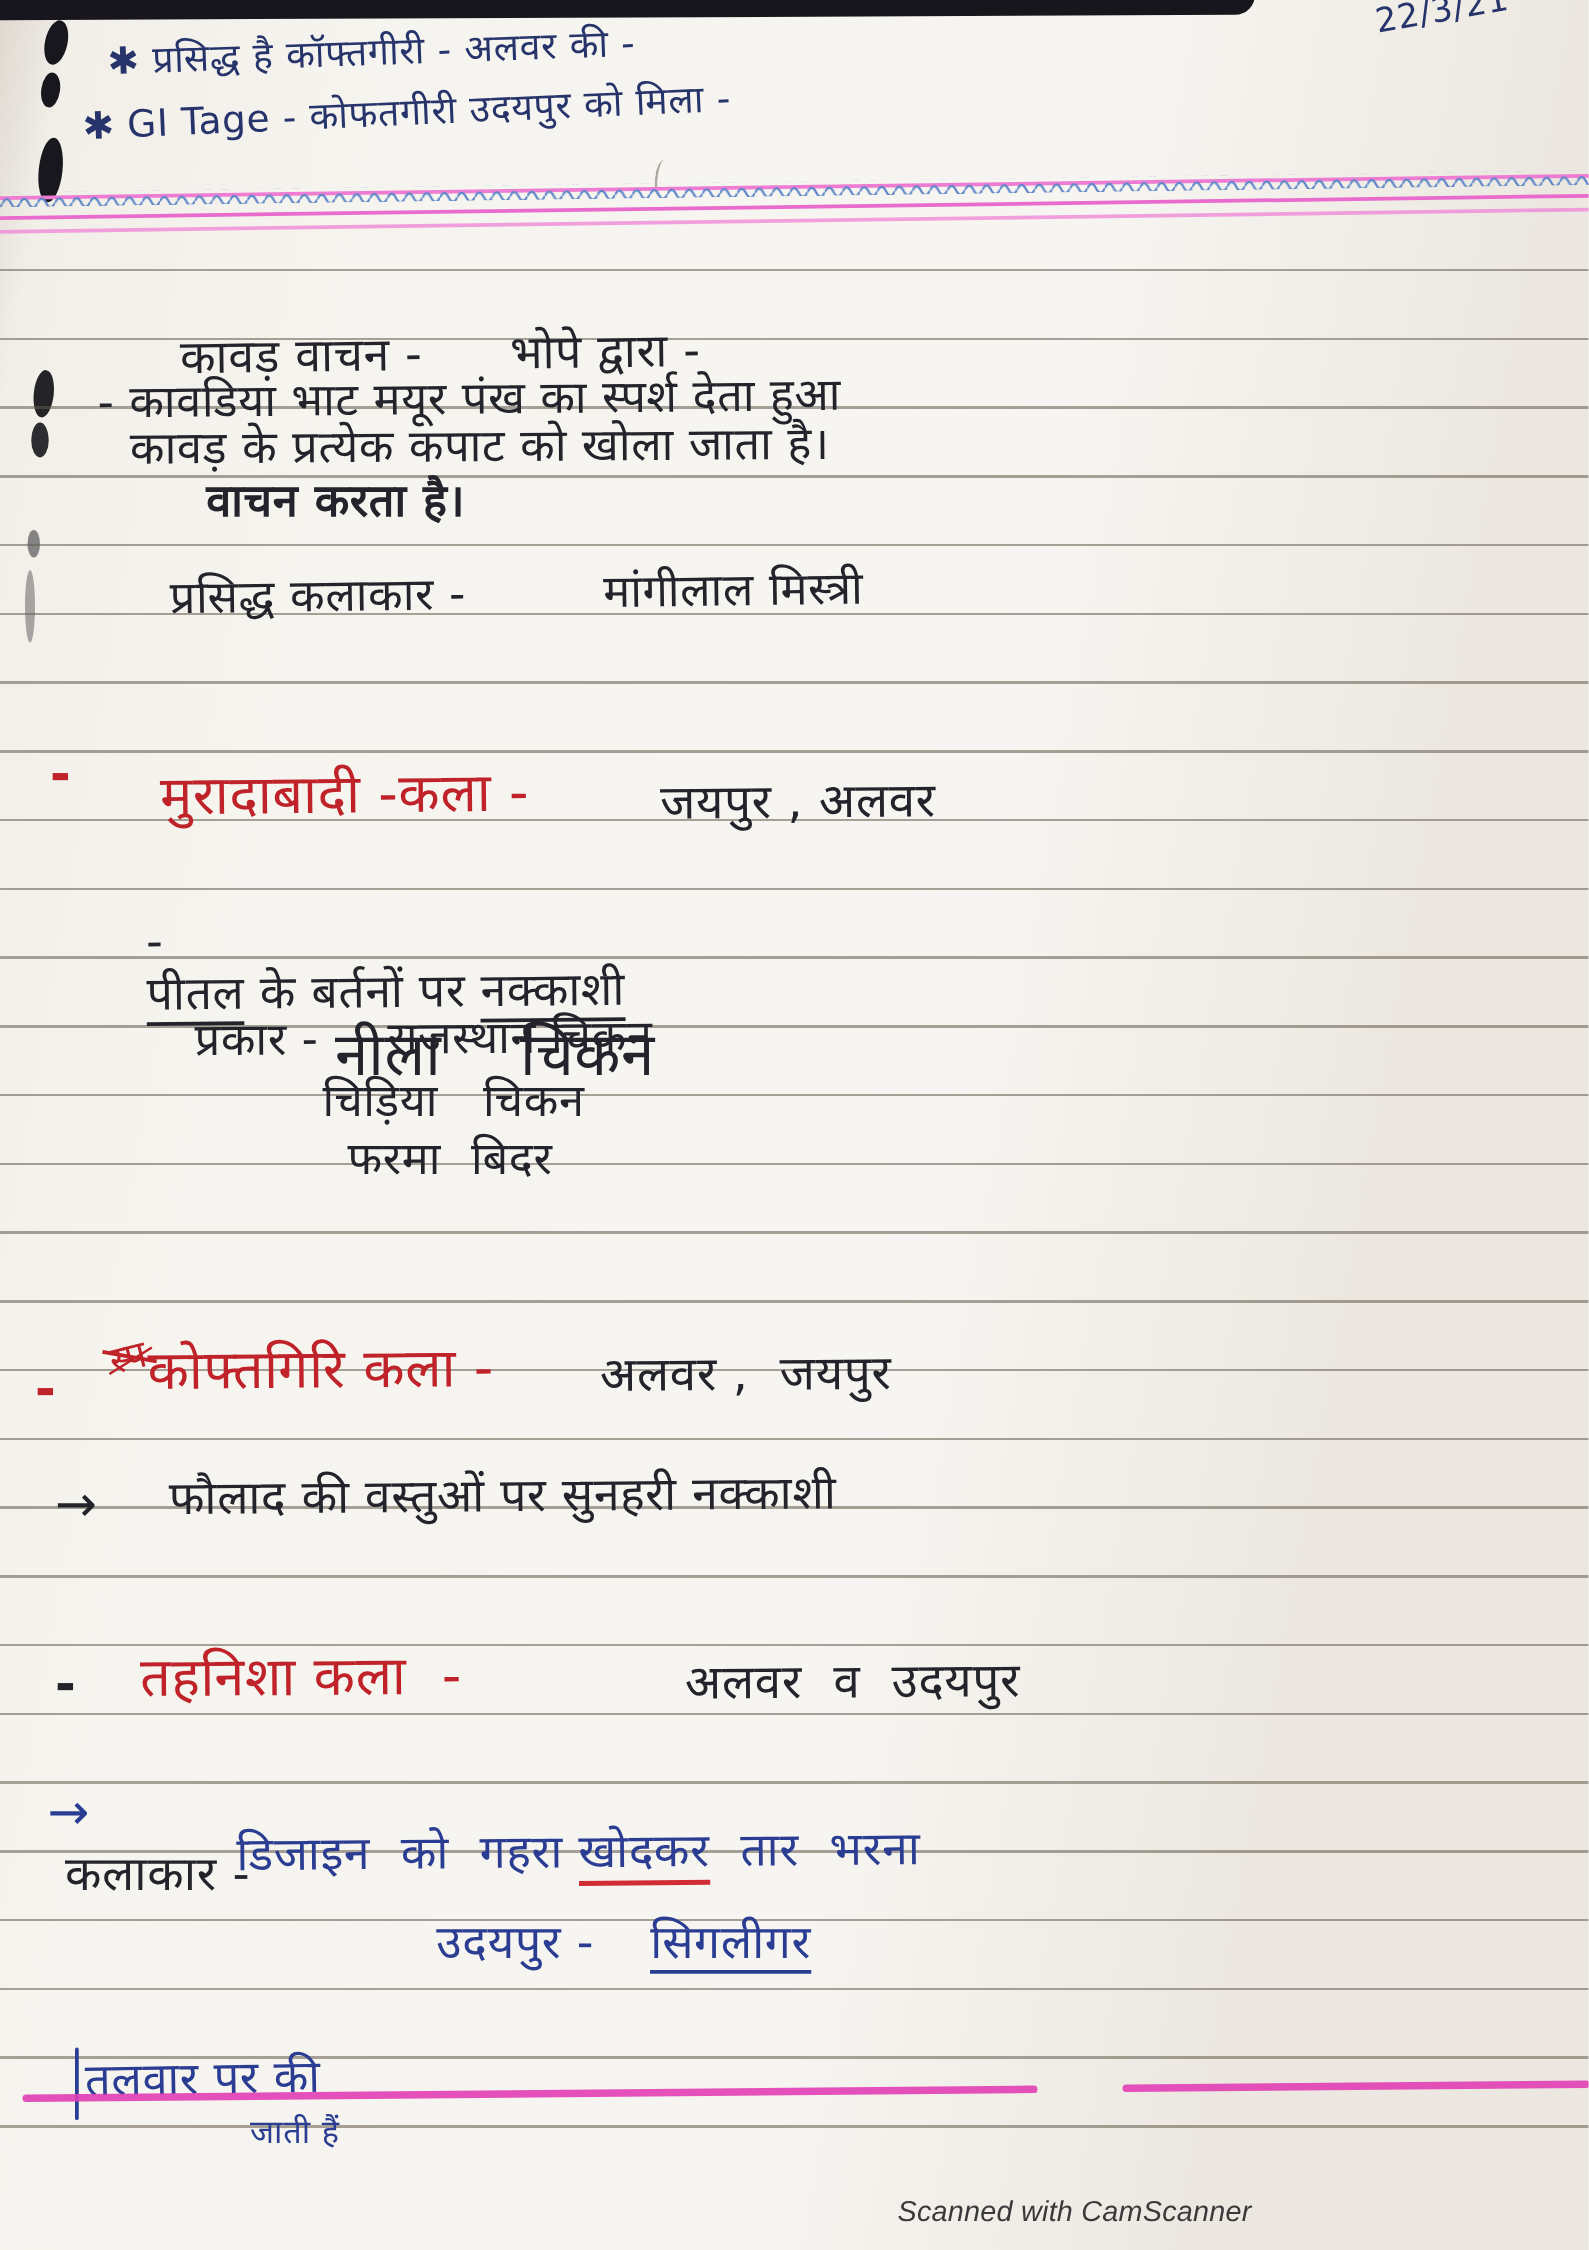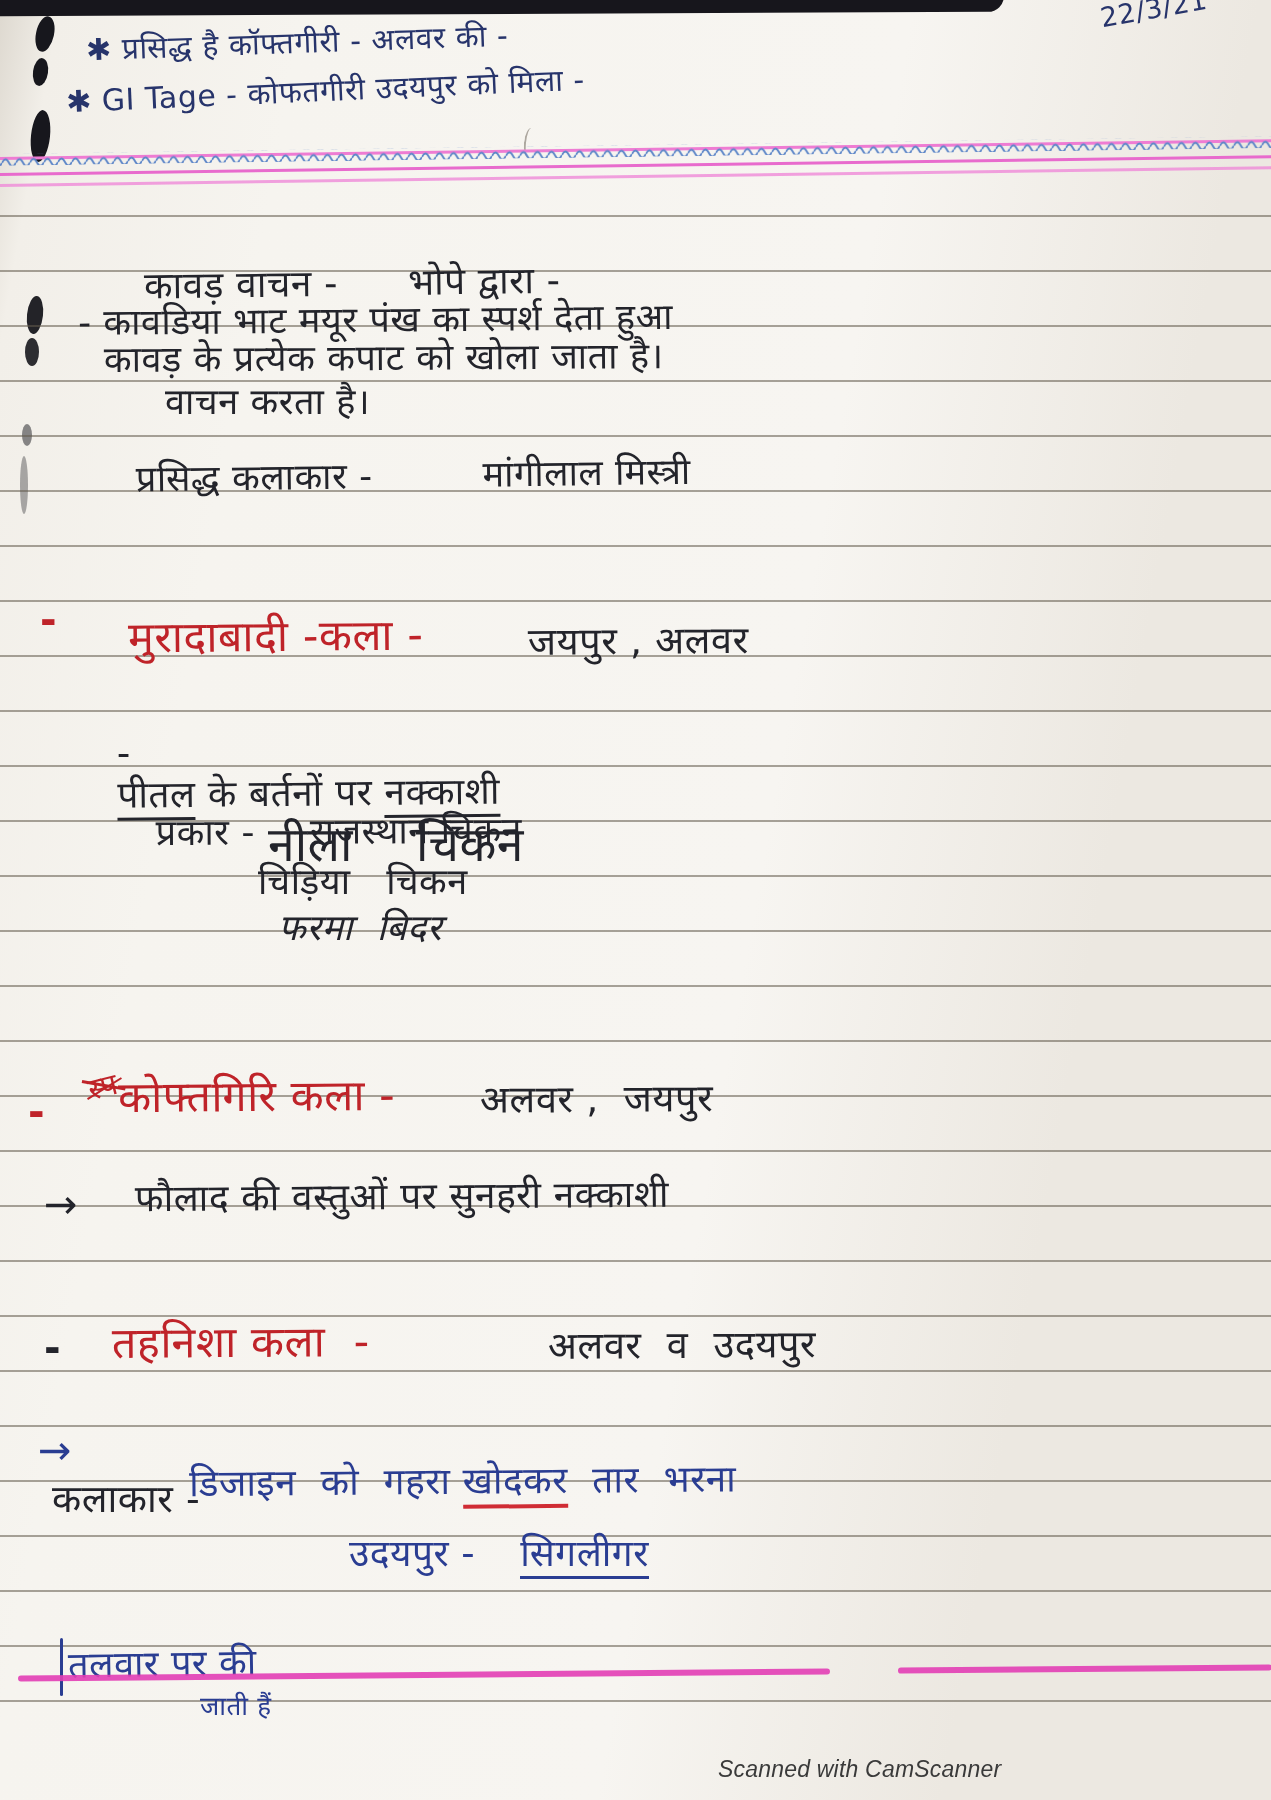--- a/index.html
+++ b/index.html
@@ -81,7 +81,7 @@
   </div>
   <div class="hw" style="top:300px; left:78px; font-size:36px; transform:rotate(-0.6deg);">- कावडिया भाट मयूर पंख का स्पर्श देता हुआ</div>
   <div class="hw" style="top:338px; left:104px; font-size:36px; transform:rotate(-0.4deg);">कावड़ के प्रत्येक कपाट को खोला जाता है।</div>
-  <div class="hw" style="top:382px; left:165px; font-size:36px;">वाचन करता है।</div>
+  <div class="hw" style="top:382px; left:165px; font-size:36px;font-weight:bold;">वाचन करता है।</div>
   <div class="hw" style="top:416px; left:88px; font-size:36px; transform:rotate(-0.8deg);">
     <span>प्रसिद्ध कलाकार -</span><span style="margin-left:110px;">मांगीलाल मिस्त्री</span>
   </div>

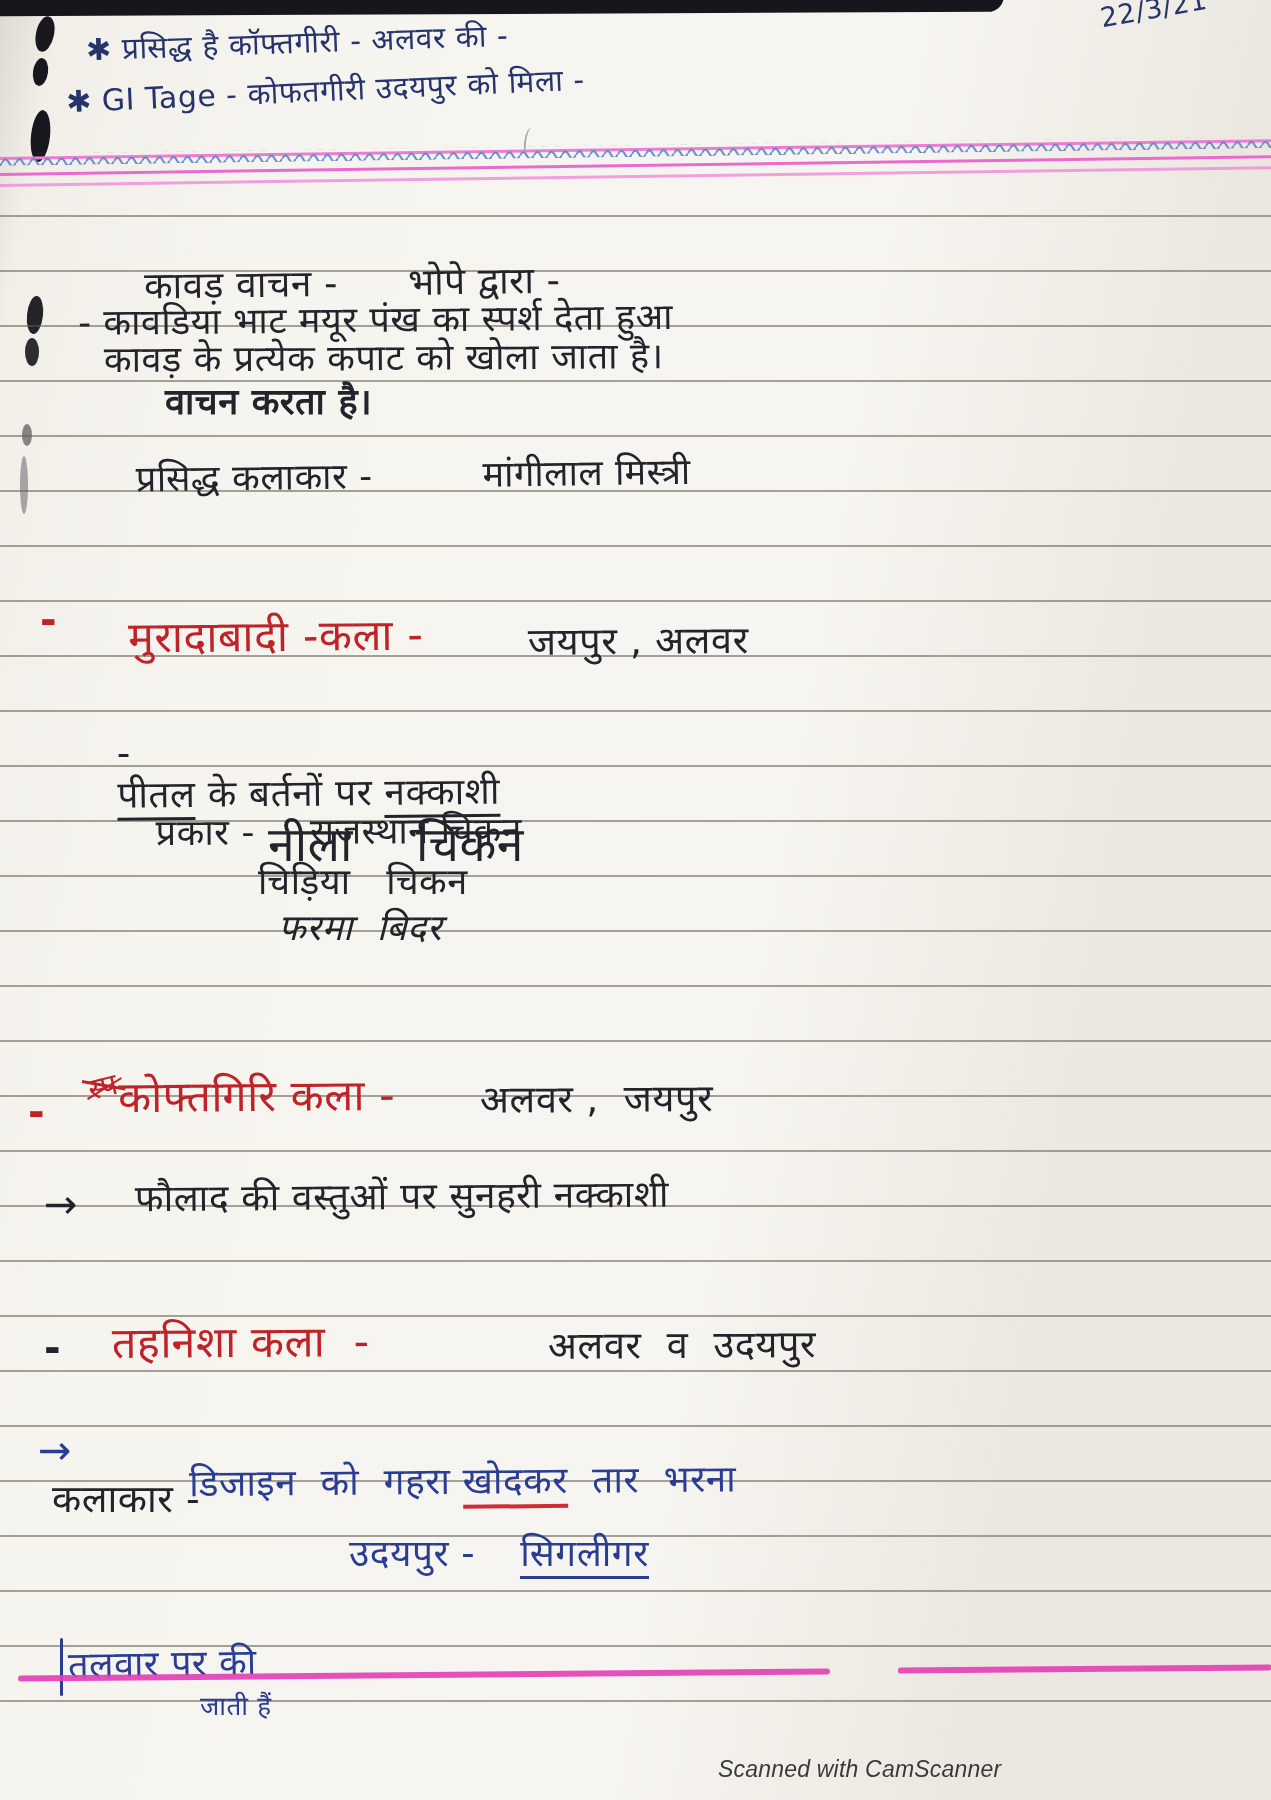--- a/index.html
+++ b/index.html
@@ -98,7 +98,7 @@
   </div>
   <div class="hw" style="top:818px; left:268px; font-size:48px;">नीला    चिकन</div>
   <div class="hw" style="top:862px; left:258px; font-size:36px;">चिड़िया   चिकन</div>
-  <div class="hw" style="top:908px; left:278px; font-size:36px;font-style:italic;">फरमा  बिदर</div>
+  <div class="hw" style="top:908px; left:278px; font-size:36px;">फरमा  बिदर</div>
 
   <div class="hw red" style="top:1036px; left:48px; font-size:30px;">
     <span class="strike">स्प</span>

